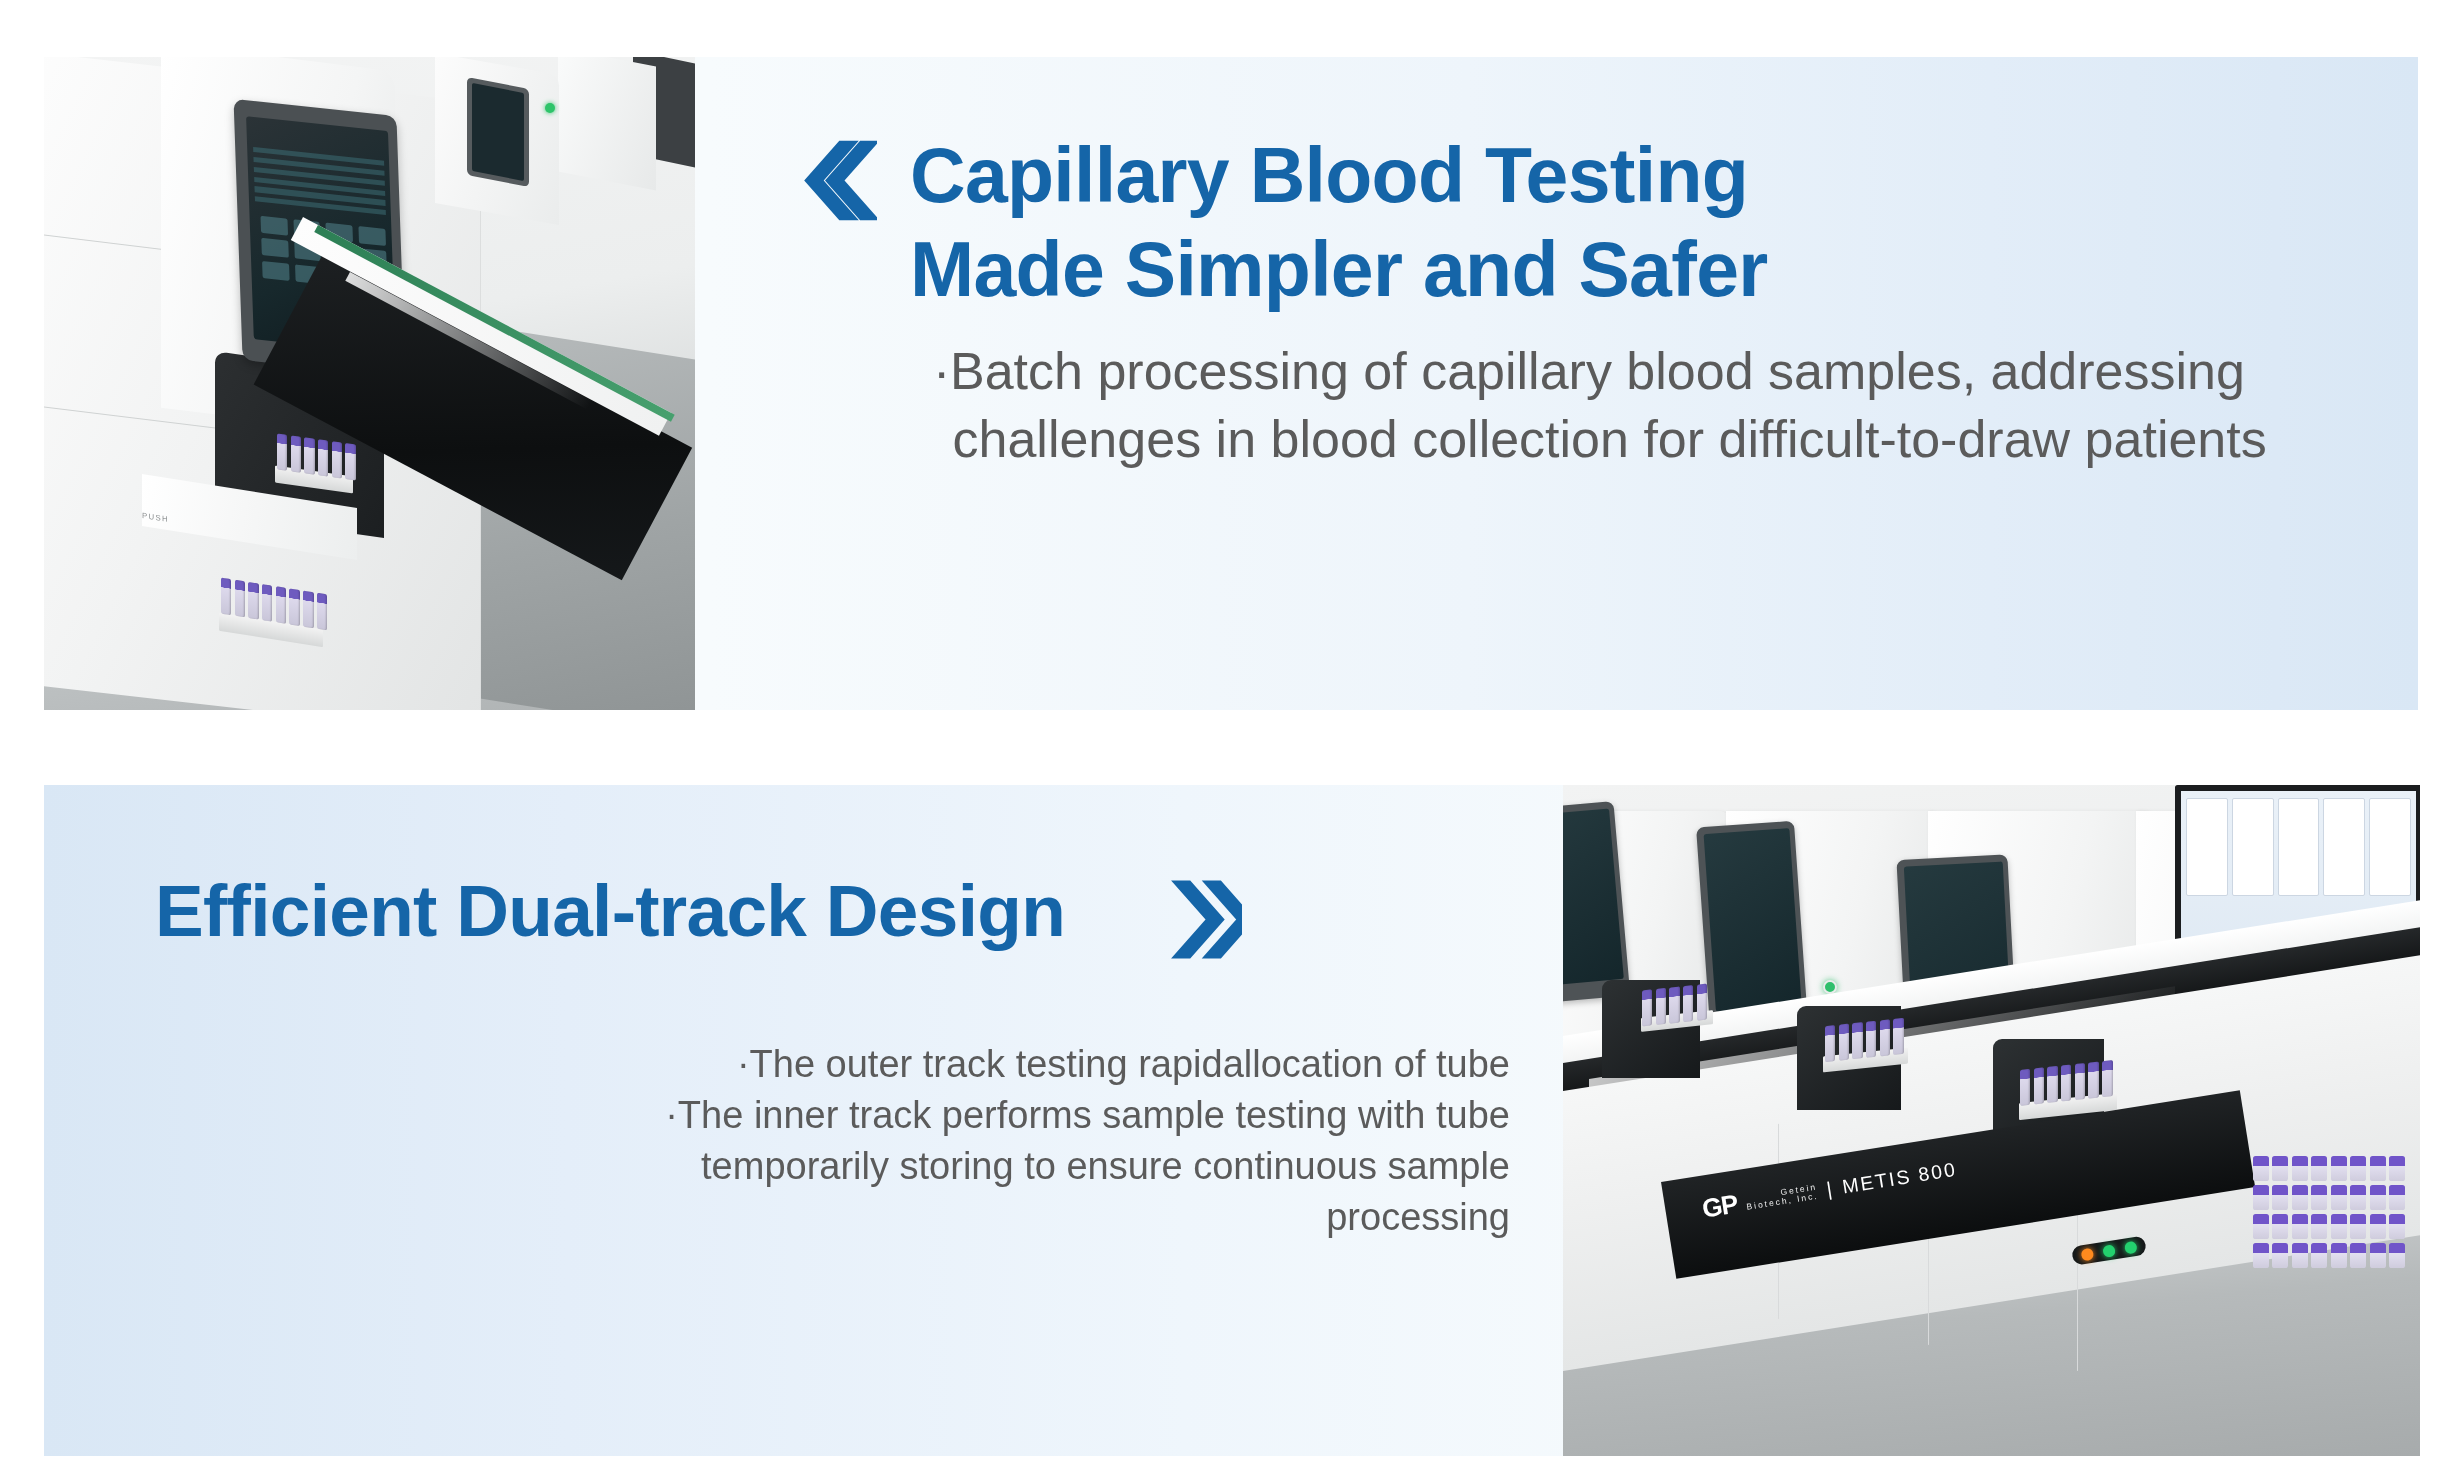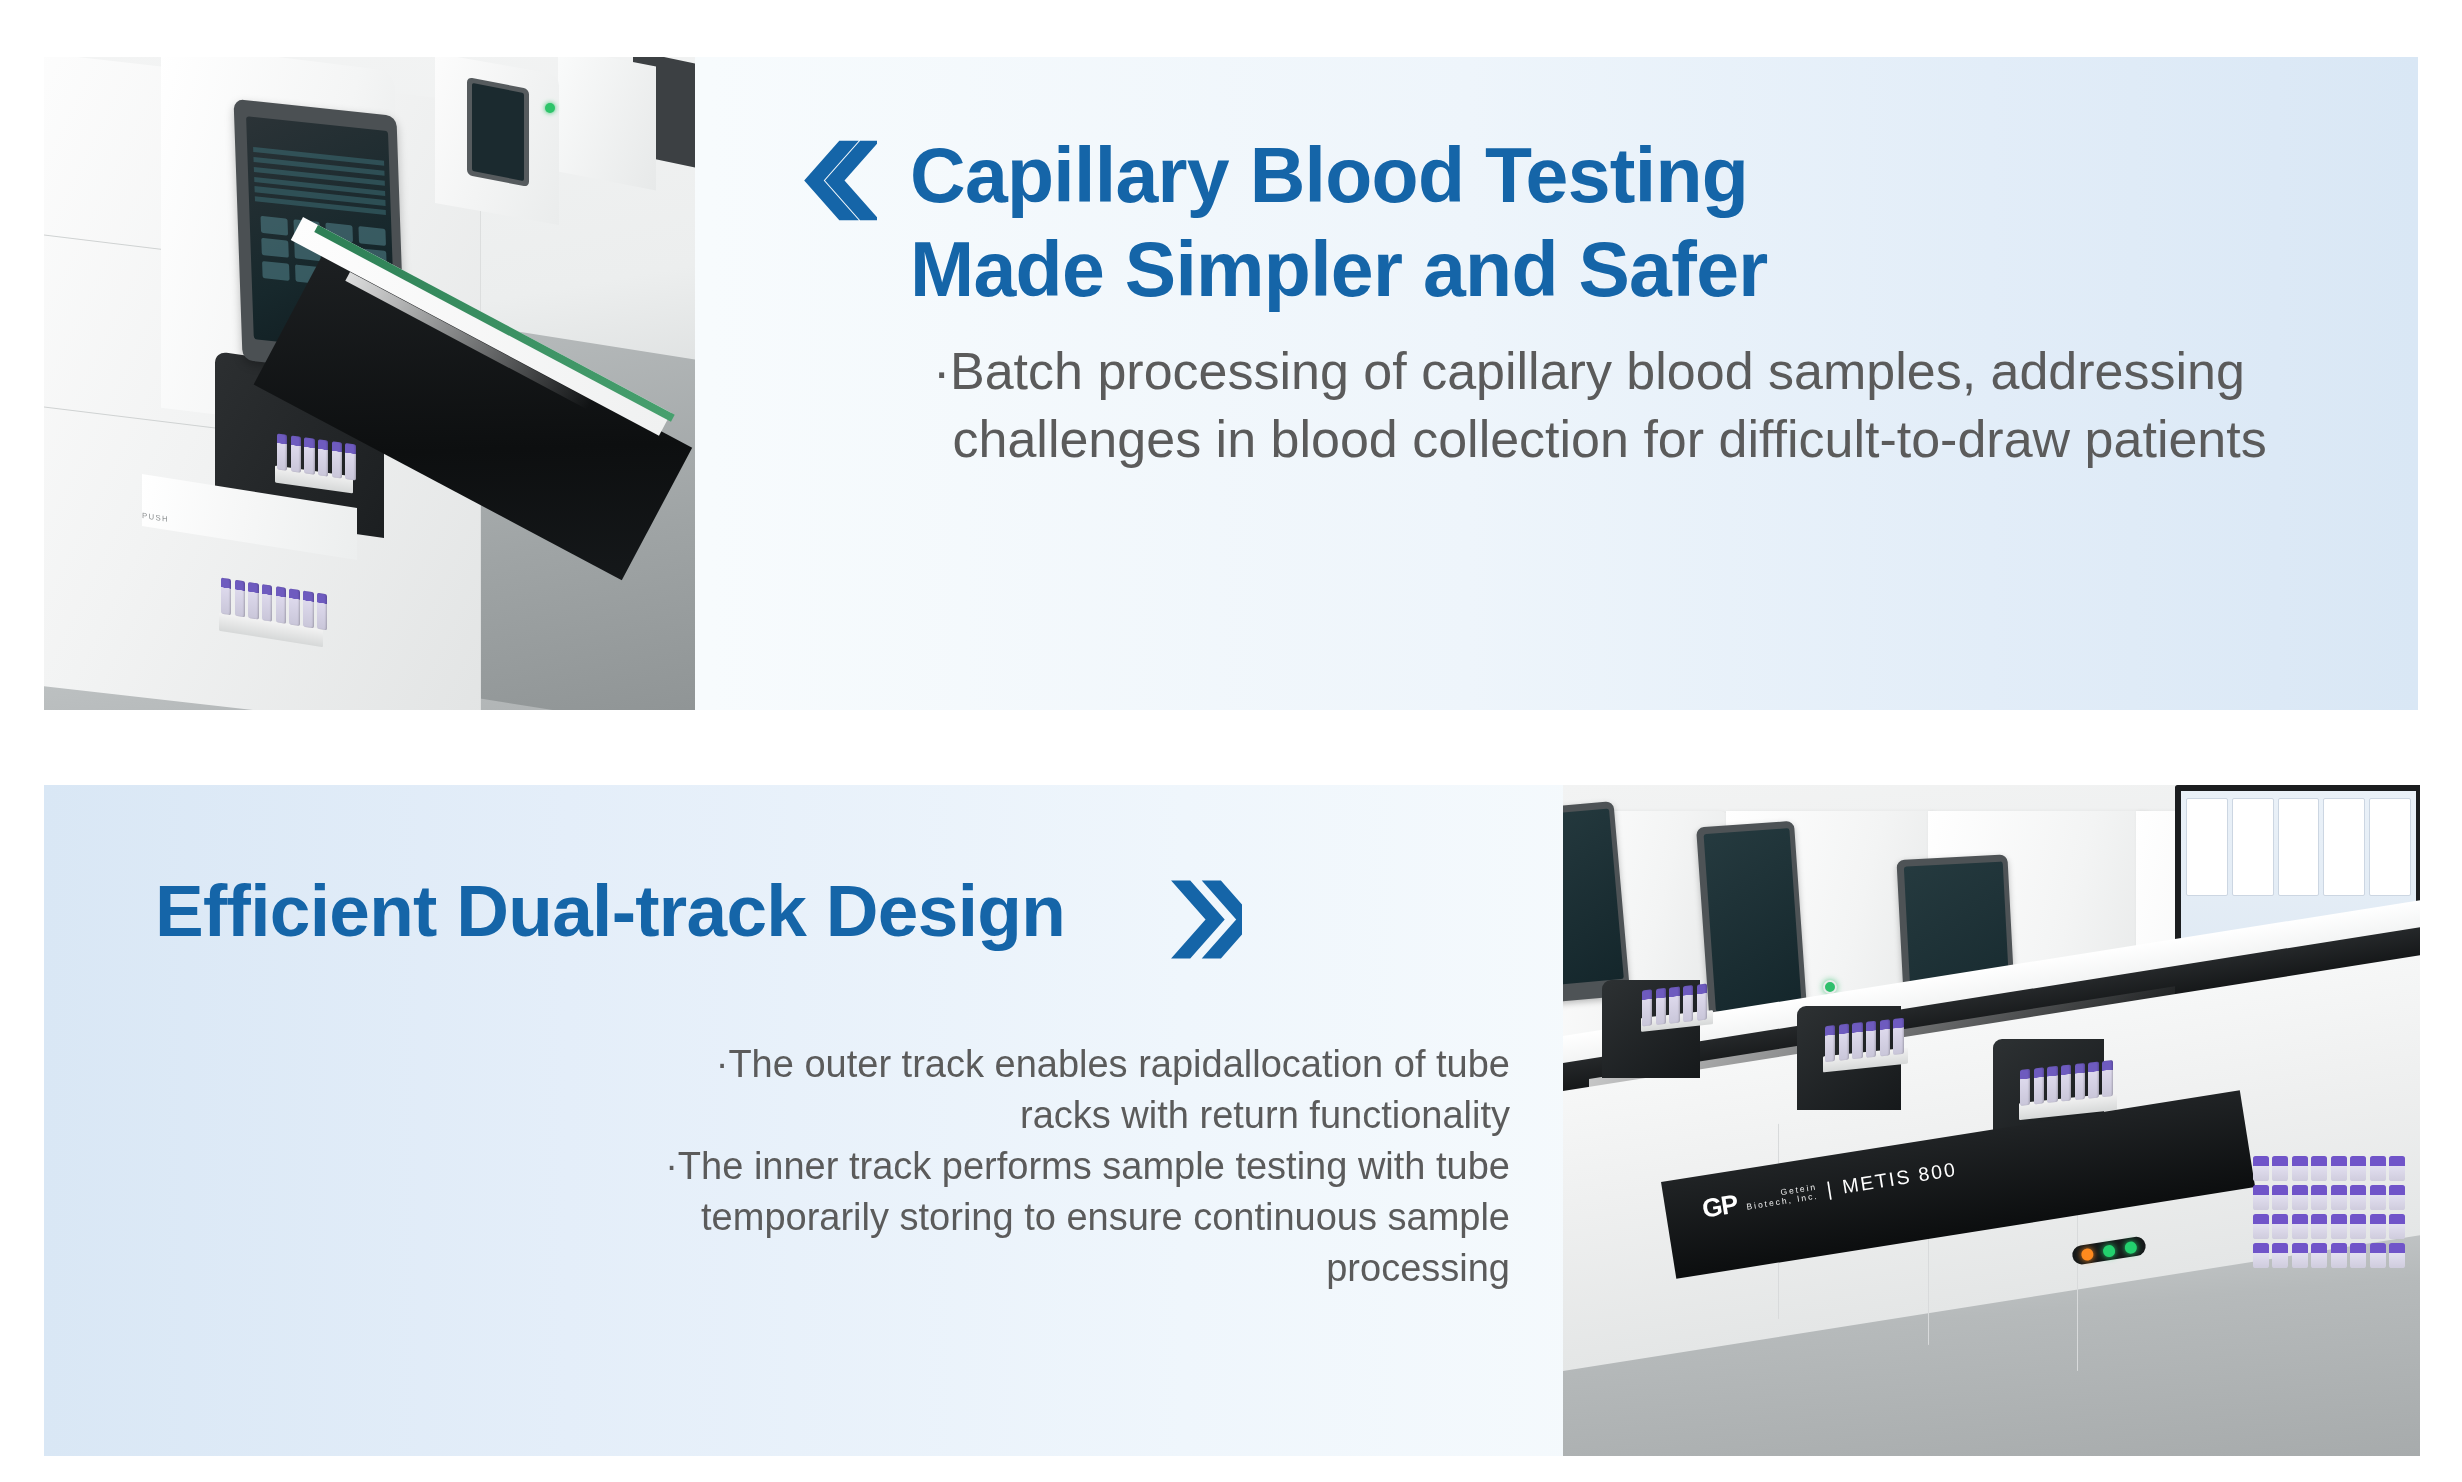--- a/index.html
+++ b/index.html
@@ -272,7 +272,7 @@
 
     <div class="p2-body">
       <div class="bullet-line">
-        <span class="dot">·</span><span>The outer track enables rapidallocation of tube</span>
+        <span class="dot">·</span><span>The outer track testing rapidallocation of tube</span>
         <span class="cont">racks with return functionality</span>
       </div>
       <div class="bullet-line">

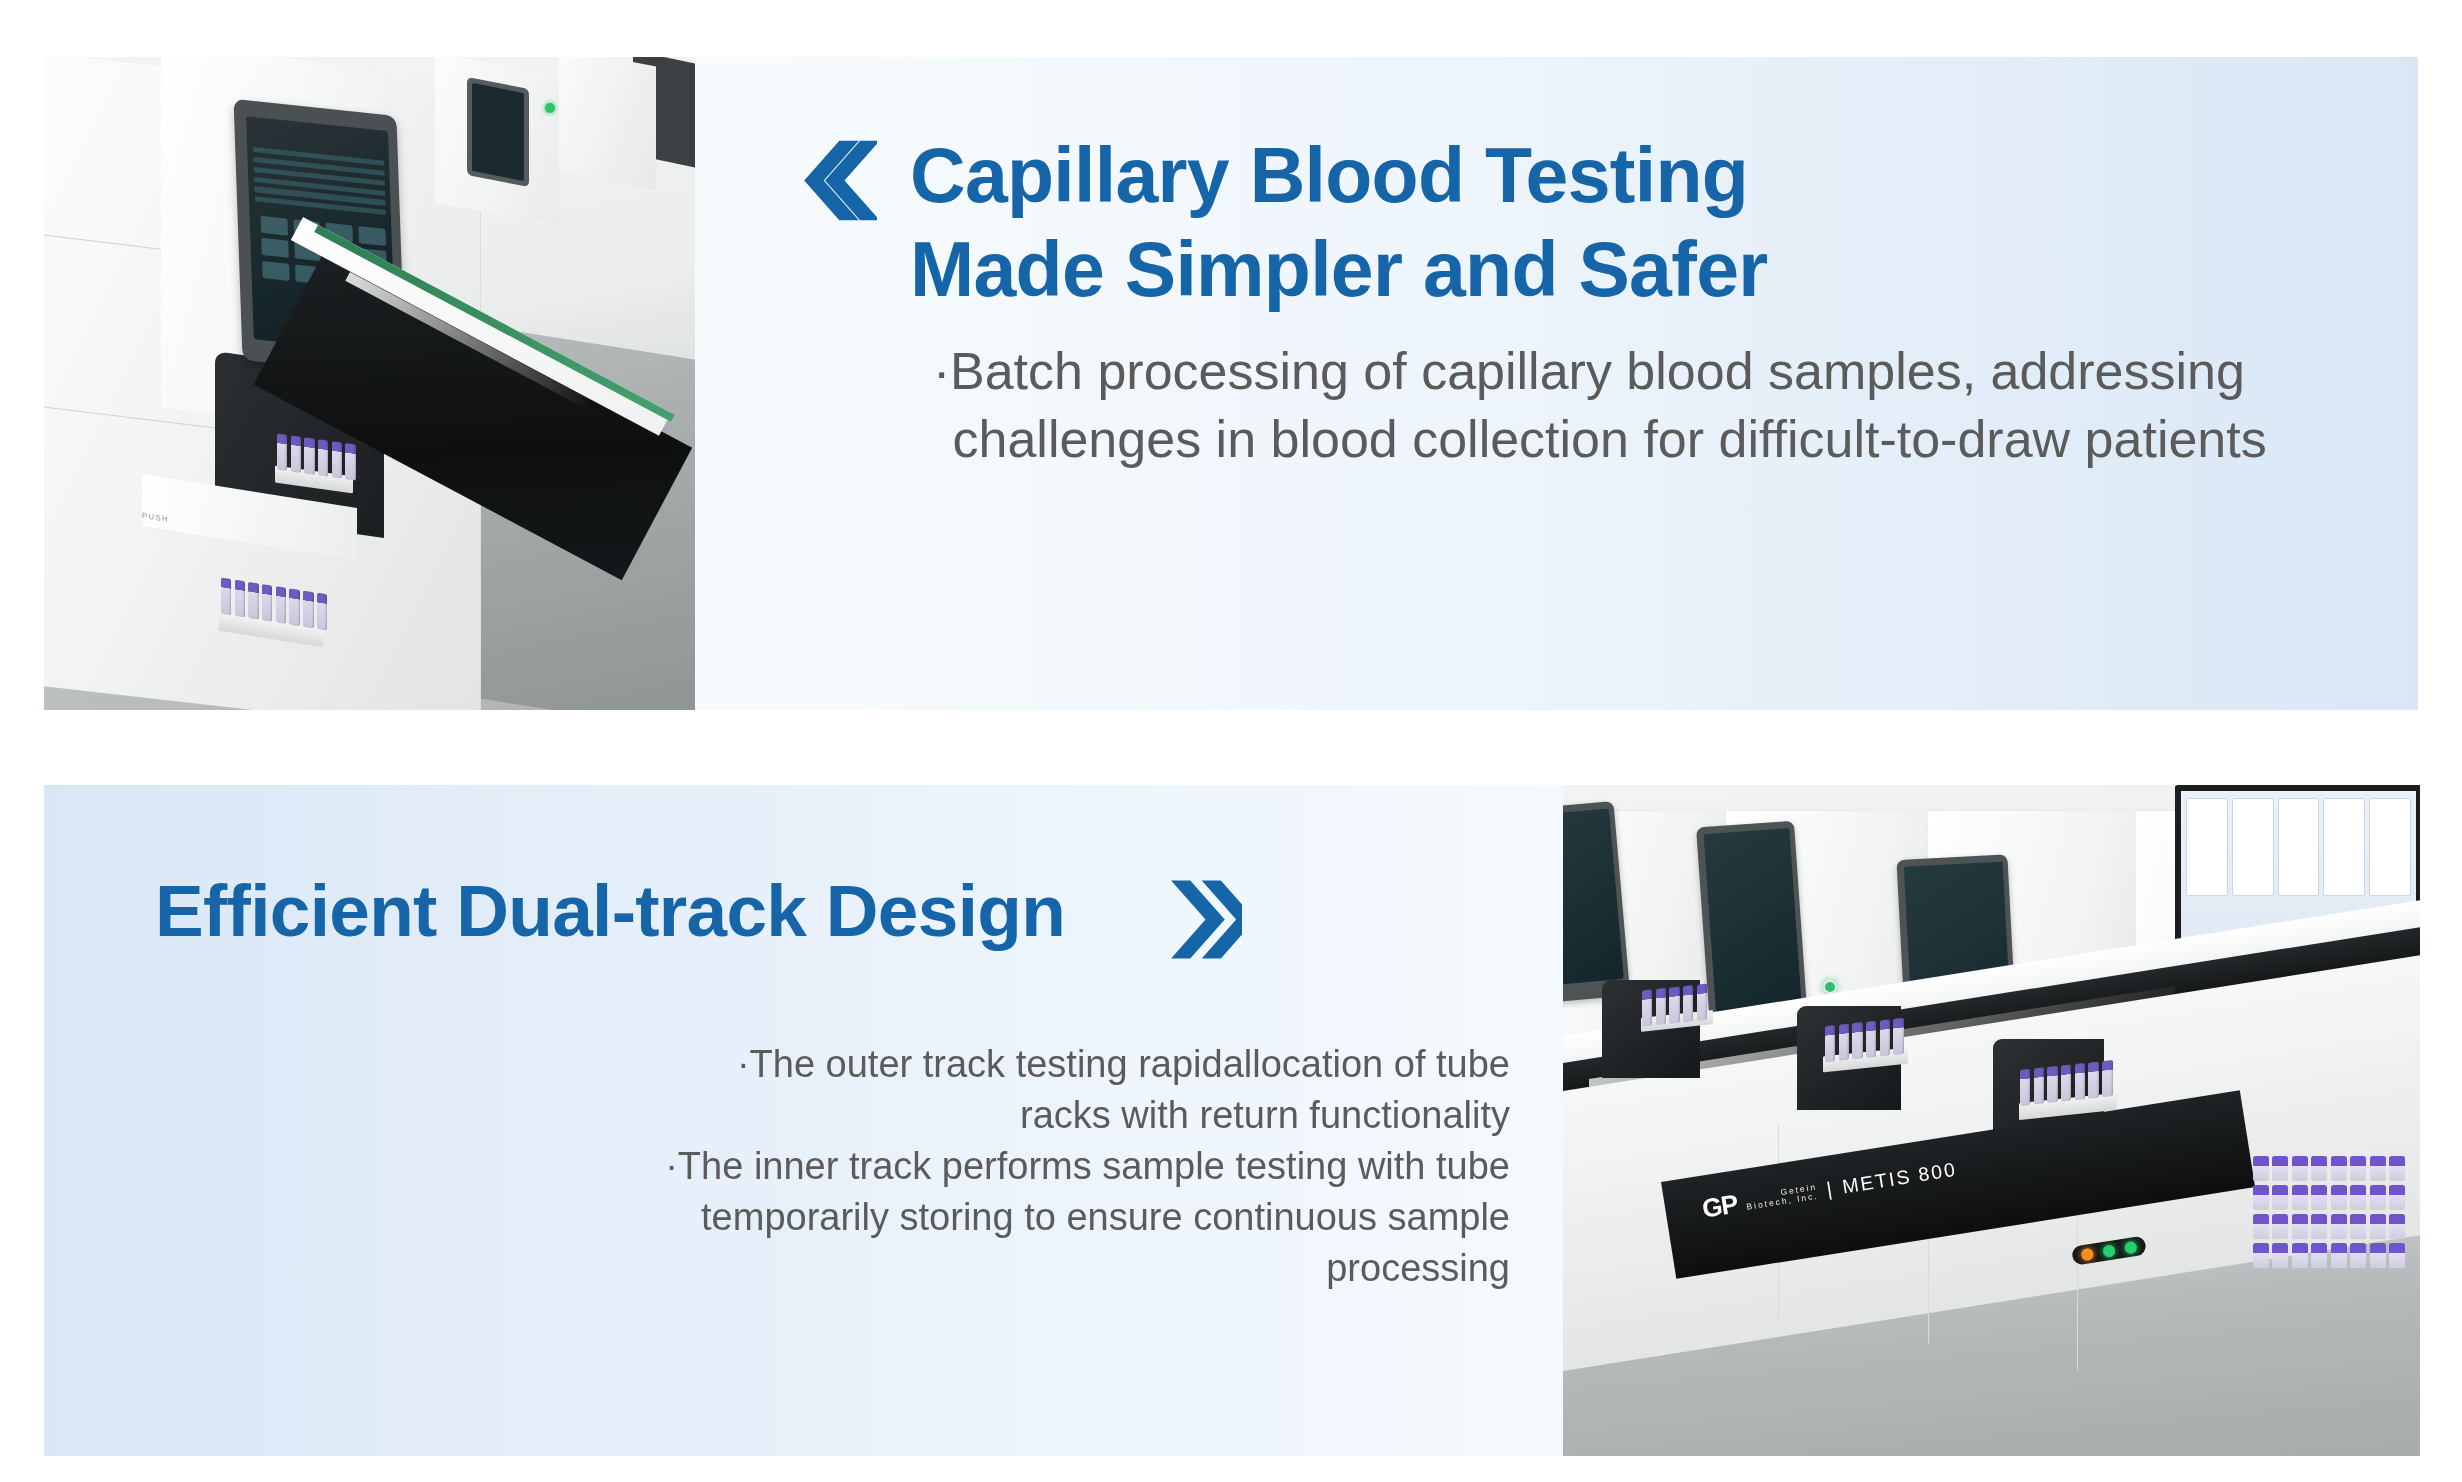--- a/index.html
+++ b/index.html
@@ -273,7 +273,6 @@
     <div class="p2-body">
       <div class="bullet-line">
         <span class="dot">·</span><span>The outer track testing rapidallocation of tube</span>
-        <span class="cont">racks with return functionality</span>
       </div>
       <div class="bullet-line">
         <span class="dot">·</span><span>The inner track performs sample testing with tube</span>

